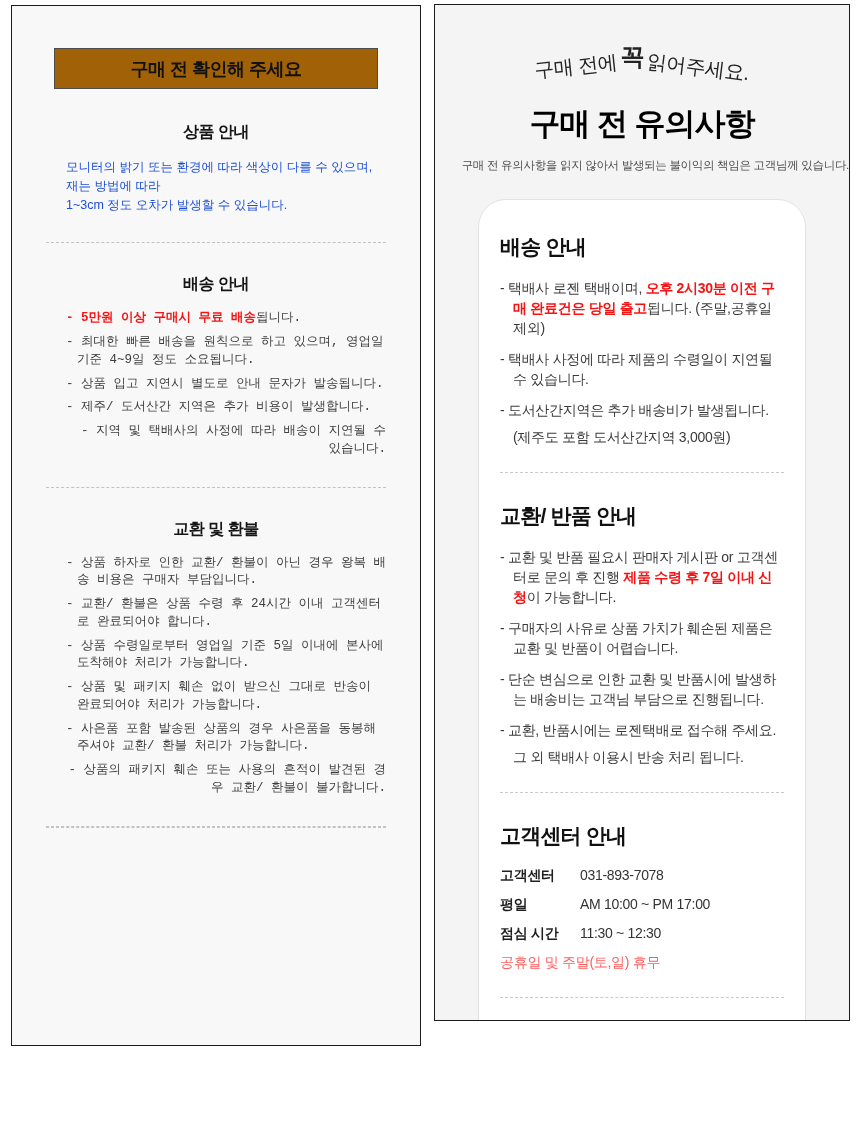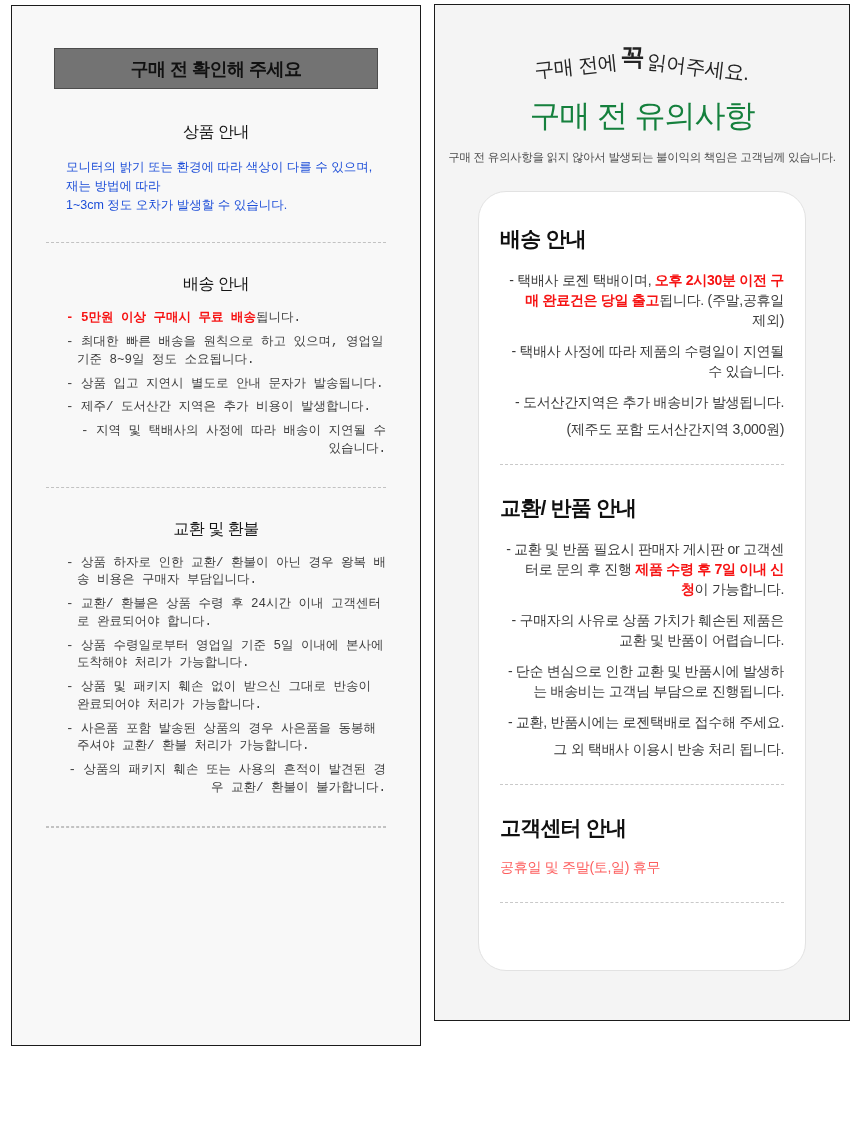--- a/index.html
+++ b/index.html
@@ -14,7 +14,7 @@
   
   .lp-titlebox{
     margin:42px auto 0;width:324px;height:41px;box-sizing:border-box;
-    background:#737373;border:1px solid #4d4d4d;
+    background:#a16207;border:1px solid #4d4d4d;
     display:flex;align-items:center;justify-content:center;
     font-size:18px;font-weight:700;color:#111111;letter-spacing:-0.5px;
   }

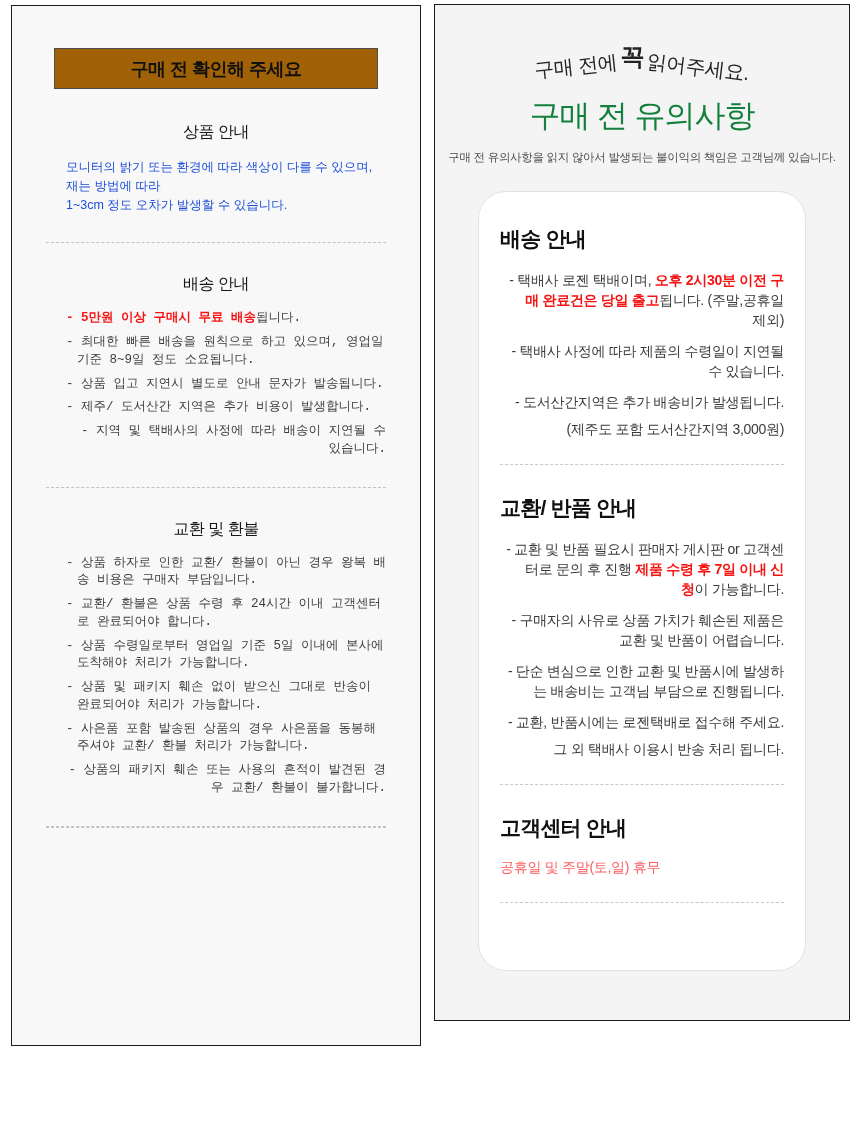--- a/index.html
+++ b/index.html
@@ -20,7 +20,7 @@
   }
   .lp-section{margin:31px 0 28px;}
   .lp-section.first{margin-top:33px;}
-  .lp-heading{margin:0 0 15px;text-align:center;font-size:16px;font-weight:400;color:#151515;letter-spacing:-0.5px;}
+  .lp-heading{margin:0 0 15px;text-align:center;font-size:16px;font-weight:700;color:#151515;letter-spacing:-0.5px;}
   .lp-body{margin:0 0 0 20px;}
   .lp-body .line{font-size:12.5px;color:#1d4ed8;line-height:1.5;}
   .lp-divider{height:0;border-top:1px dashed #c2c2c2;margin:0;}

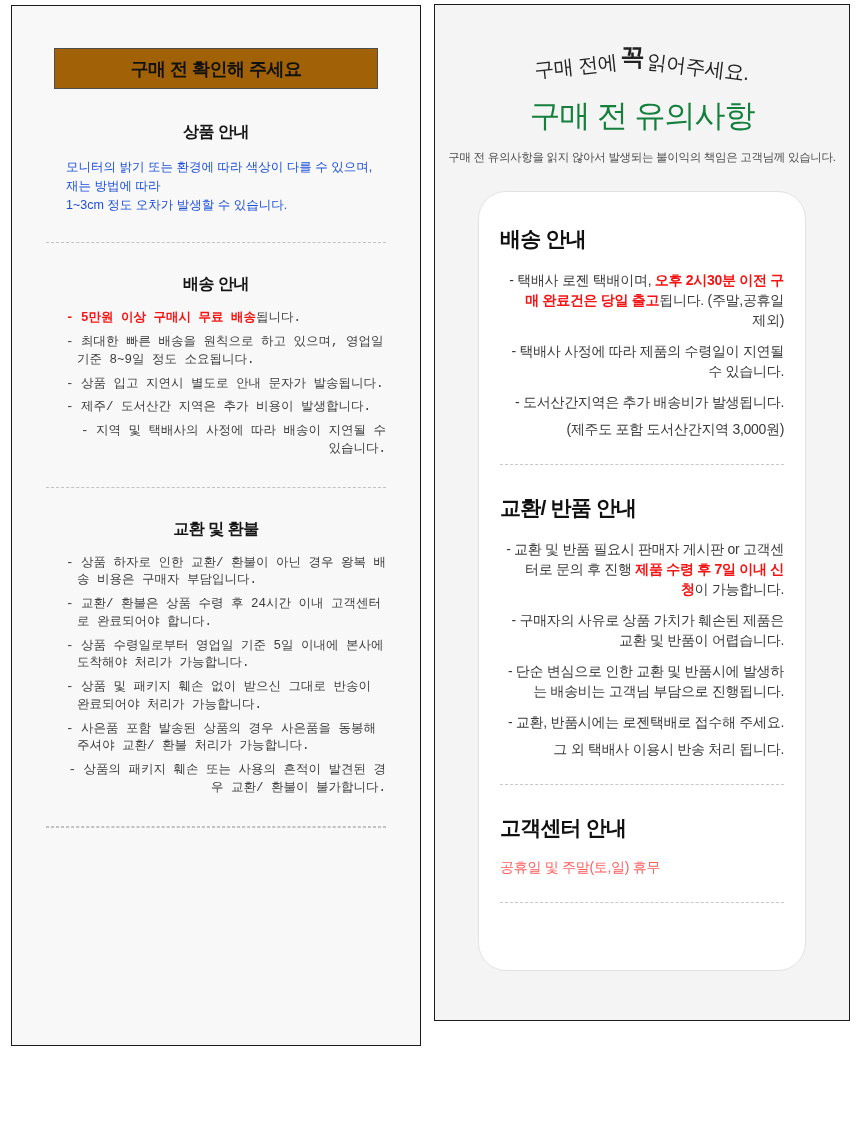--- a/index.html
+++ b/index.html
@@ -34,7 +34,7 @@
   .tag-a{display:inline-block;transform:rotate(-6deg) translateY(2px);}
   .tag-b{display:inline-block;font-weight:800;font-size:24px;transform:translateY(-6px);margin:0 3px;}
   .tag-c{display:inline-block;transform:rotate(7deg) translateY(3px);}
-  .rp-title{margin:16px 0 0;text-align:center;font-size:31px;font-weight:400;color:#15803d;letter-spacing:-1px;}
+  .rp-title{margin:24px 0 0;text-align:center;font-size:31px;font-weight:700;color:#000000;letter-spacing:-1px;}
   .rp-subtitle{margin:13px 0 0;text-align:center;font-size:11.5px;color:#4c4c4c;letter-spacing:-0.3px;}
   .rp-card{
     margin:26px auto 0;width:328px;min-height:780px;box-sizing:border-box;

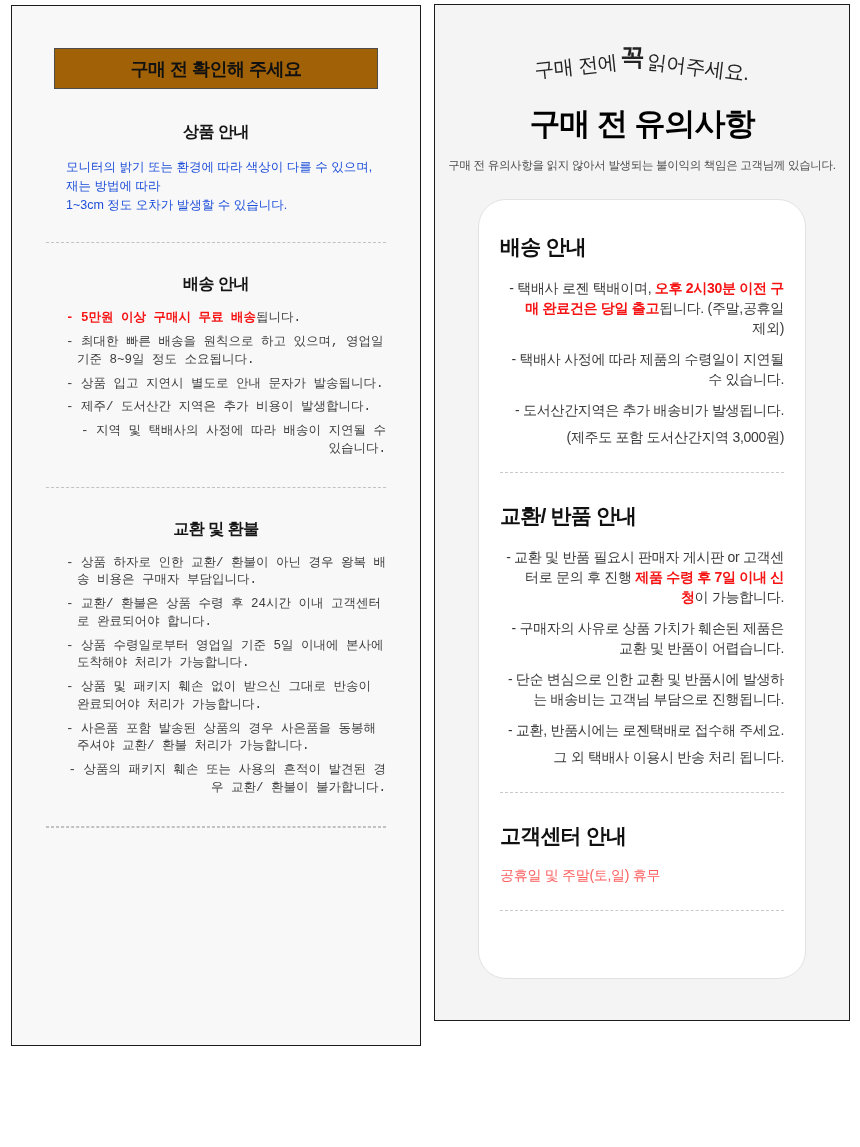--- a/index.html
+++ b/index.html
@@ -35,7 +35,7 @@
   .tag-b{display:inline-block;font-weight:800;font-size:24px;transform:translateY(-6px);margin:0 3px;}
   .tag-c{display:inline-block;transform:rotate(7deg) translateY(3px);}
   .rp-title{margin:24px 0 0;text-align:center;font-size:31px;font-weight:700;color:#000000;letter-spacing:-1px;}
-  .rp-subtitle{margin:13px 0 0;text-align:center;font-size:11.5px;color:#4c4c4c;letter-spacing:-0.3px;}
+  .rp-subtitle{margin:13px 0 0;text-align:right;font-size:11.5px;color:#4c4c4c;letter-spacing:-0.3px;}
   .rp-card{
     margin:26px auto 0;width:328px;min-height:780px;box-sizing:border-box;
     background:#ffffff;border:1px solid #e2e2e2;border-radius:28px;

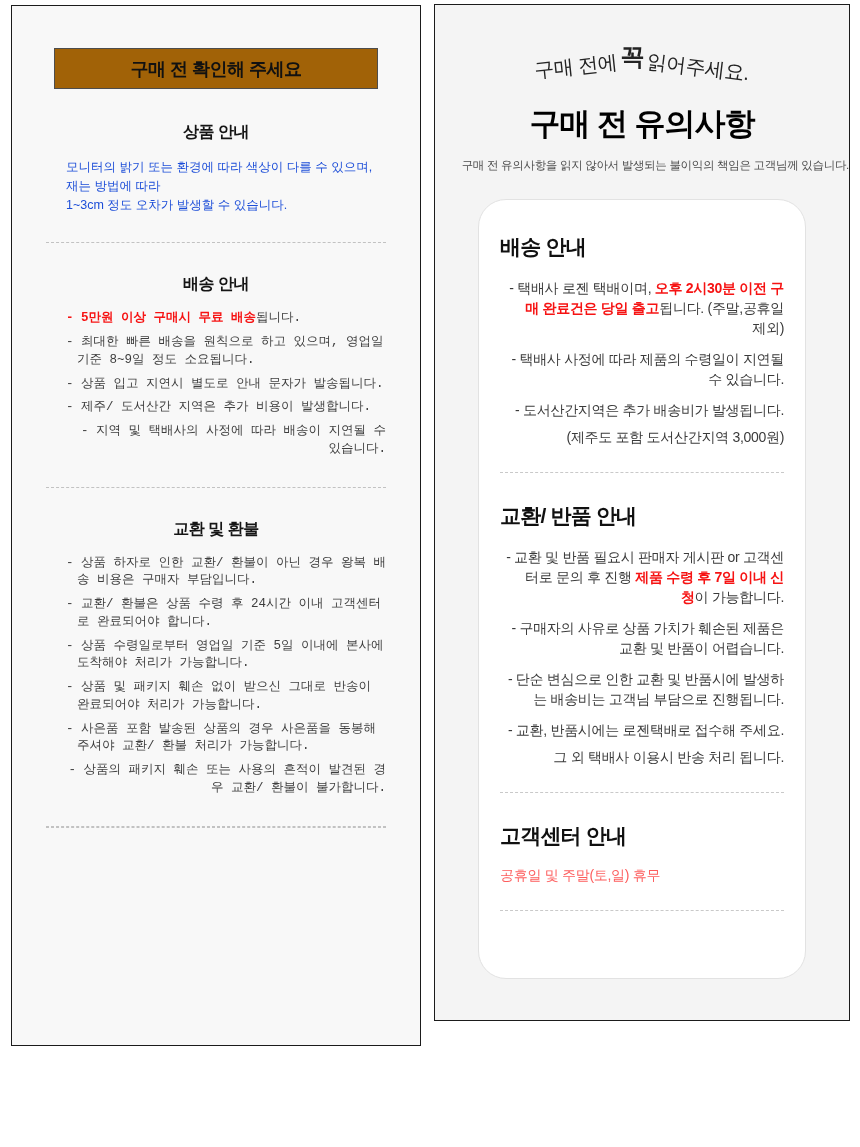--- a/index.html
+++ b/index.html
@@ -42,7 +42,7 @@
     padding:33px 21px 30px;overflow:hidden;
   }
   .rc-heading{margin:0 0 17px;font-size:21px;font-weight:800;color:#101010;letter-spacing:-0.8px;}
-  .rc-bullet{font-size:14px;color:#3a3a3a;line-height:1.43;margin:0 0 11px;padding-left:13px;text-indent:-13px;letter-spacing:-0.3px;text-align:right;}
+  .rc-bullet{font-size:14px;color:#3a3a3a;line-height:1.43;margin:0 0 11px;padding-left:13px;text-indent:-13px;letter-spacing:-0.3px;}
   .rc-bullet:last-child{margin-bottom:0;}
   .card-divider{height:0;border-top:1px dashed #c9c9c9;margin:25px 0 29px;}
   .info-row{font-size:14px;color:#333333;margin-bottom:11px;letter-spacing:-0.3px;}

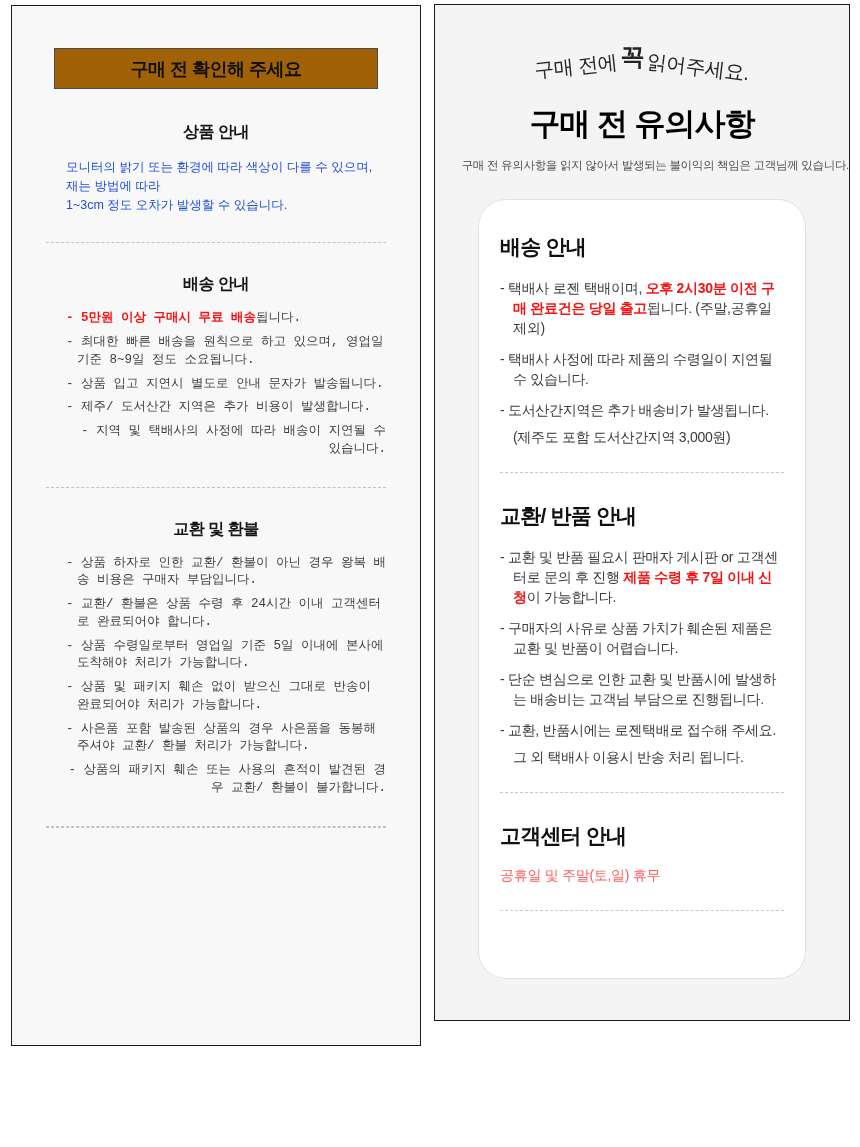--- a/index.html
+++ b/index.html
@@ -71,7 +71,7 @@
       <h3 class="lp-heading">배송 안내</h3>
       <div>
           <div class="bullet"><span class="seg-rb">- 5만원 이상 구매시 무료 배송</span><span class="seg-n">됩니다.</span></div>
-          <div class="bullet"><span class="seg-n">- 최대한 빠른 배송을 원칙으로 하고 있으며, 영업일 기준 8~9일 정도 소요됩니다.</span></div>
+          <div class="bullet"><span class="seg-n">- 최대한 빠른 배송을 원칙으로 하고 있으며, 영업일 기준 4~9일 정도 소요됩니다.</span></div>
           <div class="bullet"><span class="seg-n">- 상품 입고 지연시 별도로 안내 문자가 발송됩니다.</span></div>
           <div class="bullet"><span class="seg-n">- 제주/ 도서산간 지역은 추가 비용이 발생합니다.</span></div>
           <div class="bullet"><span class="seg-n">- 지역 및 택배사의 사정에 따라 배송이 지연될 수 있습니다.</span></div>

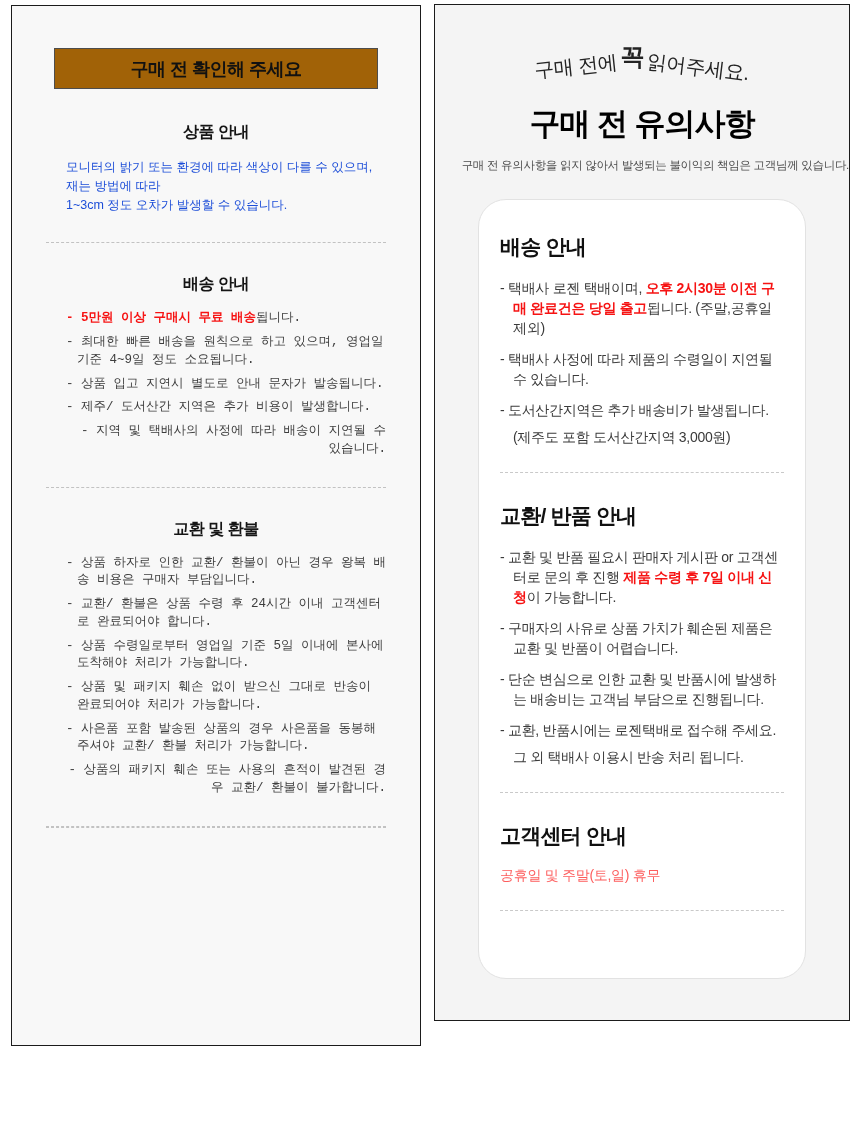--- a/index.html
+++ b/index.html
@@ -133,6 +133,11 @@
 
       <section>
         <h2 class="rc-heading">고객센터 안내</h2>
+        <div>
+            <div class="info-row"><span class="info-label">고객센터</span><span class="info-value">031-893-7078</span></div>
+            <div class="info-row"><span class="info-label">평일</span><span class="info-value">AM 10:00 ~ PM 17:00</span></div>
+            <div class="info-row"><span class="info-label">점심 시간</span><span class="info-value">11:30 ~ 12:30</span></div>
+          </div>
         <div class="rc-note">공휴일 및 주말(토,일) 휴무</div>
       </section>
 

